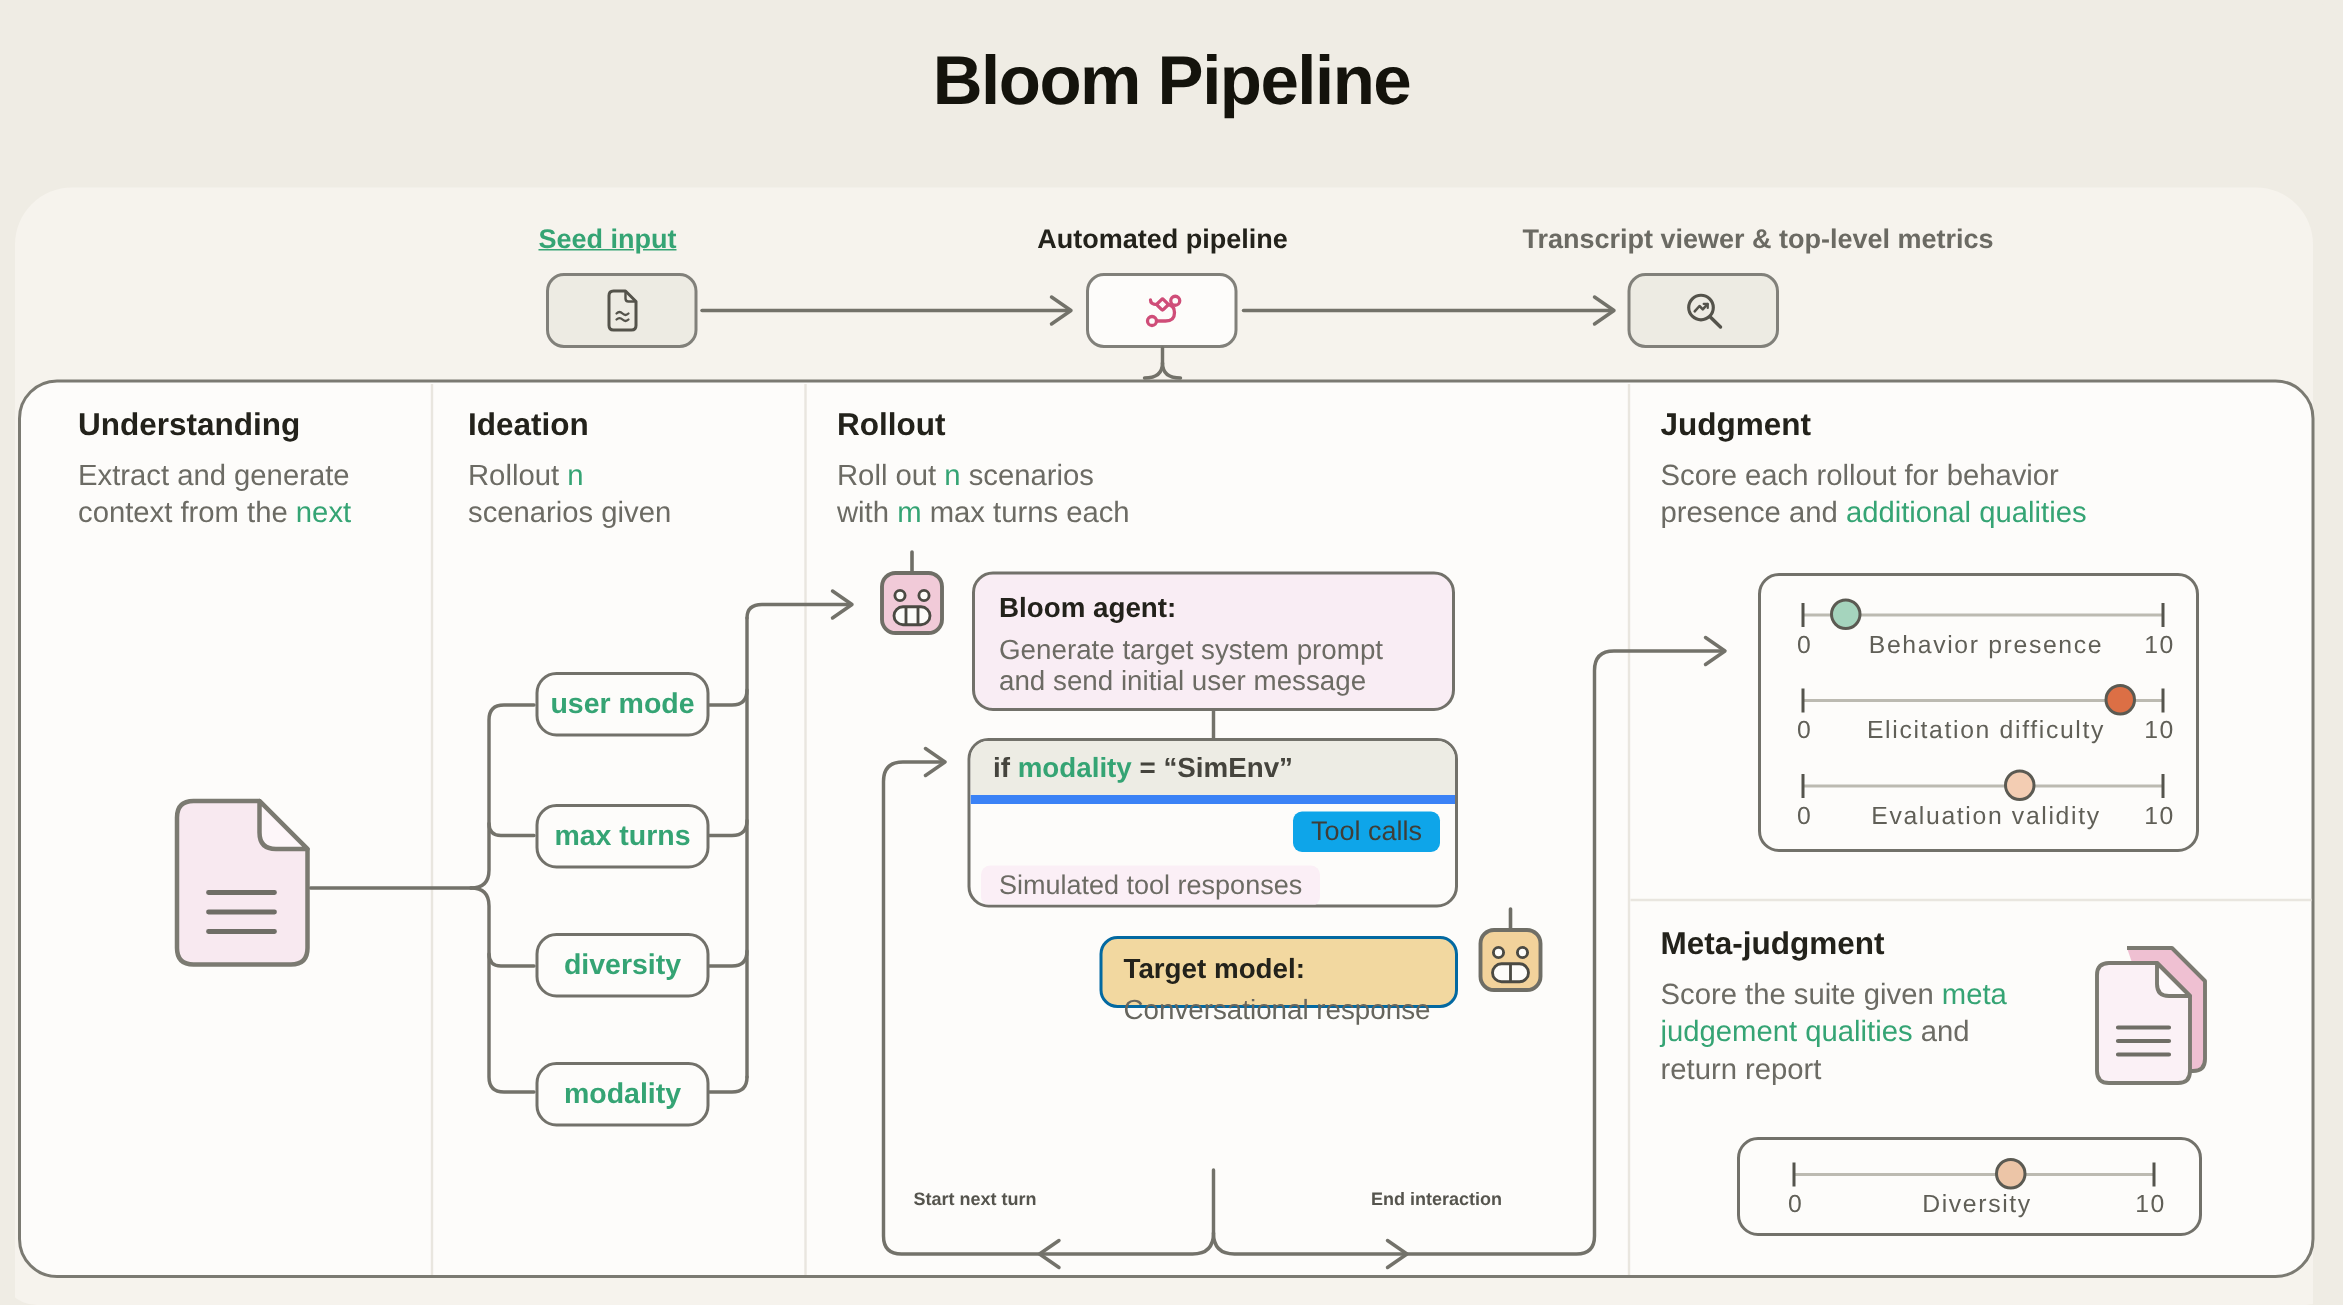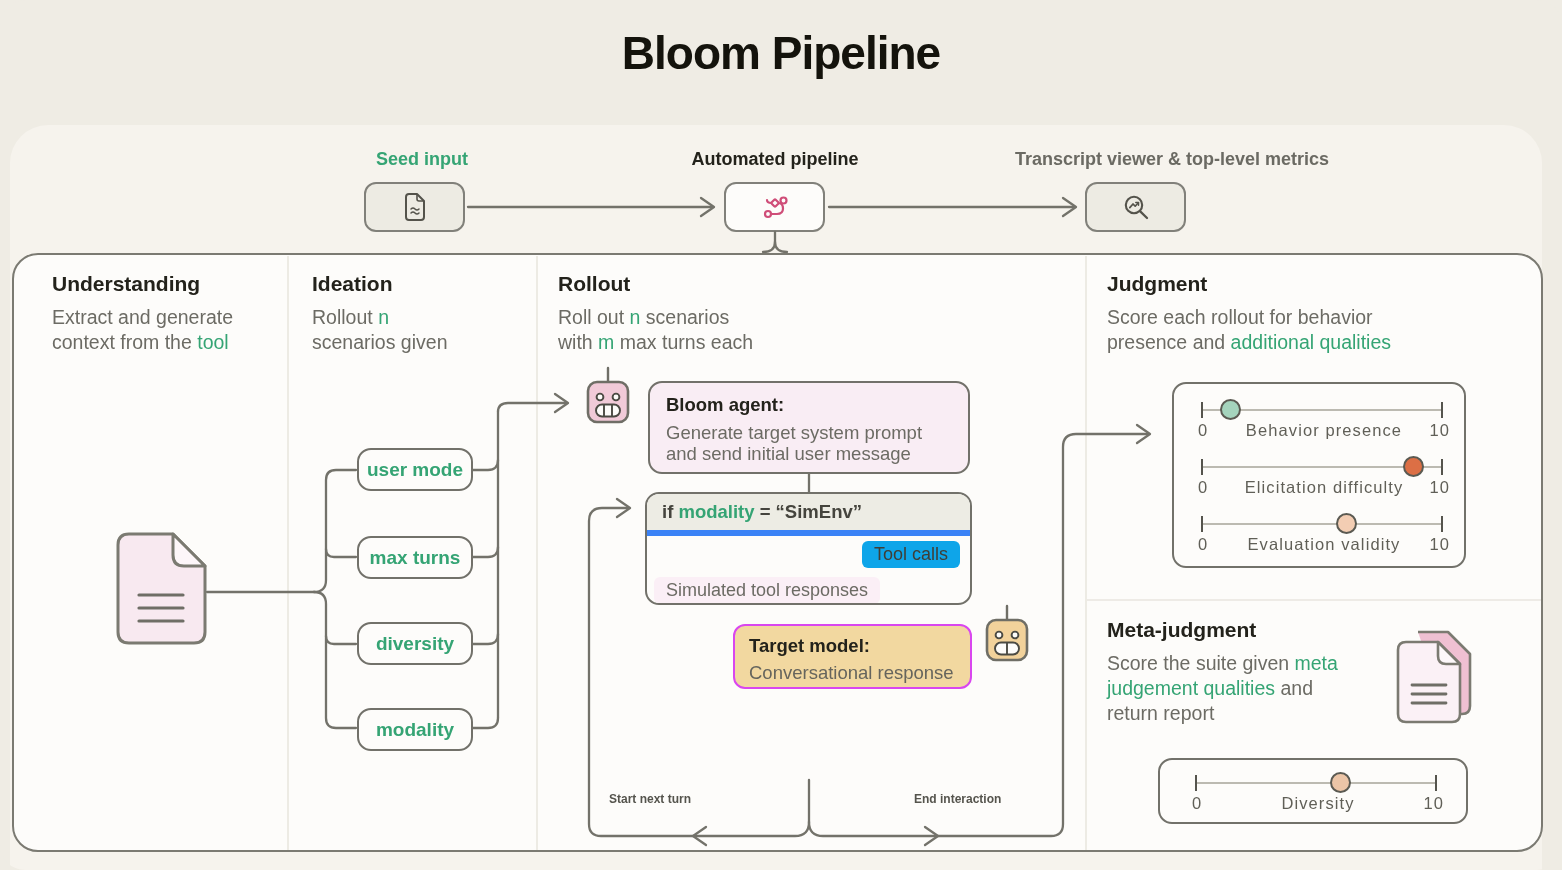--- a/index.html
+++ b/index.html
@@ -61,7 +61,7 @@
 
   <div class="abs" id="page-title">Bloom Pipeline</div>
 
-  <div class="abs step-label accent" style="left:322px;width:200px;">Seed input</div>
+  <div class="abs step-label accent" style="left:305px;width:200px;text-decoration:underline;">Seed input</div>
   <div class="abs step-label" style="left:675px;width:200px;color:#23221b;">Automated pipeline</div>
   <div class="abs step-label" style="left:972px;width:400px;color:#6b6a63;">Transcript viewer &amp; top-level metrics</div>
 

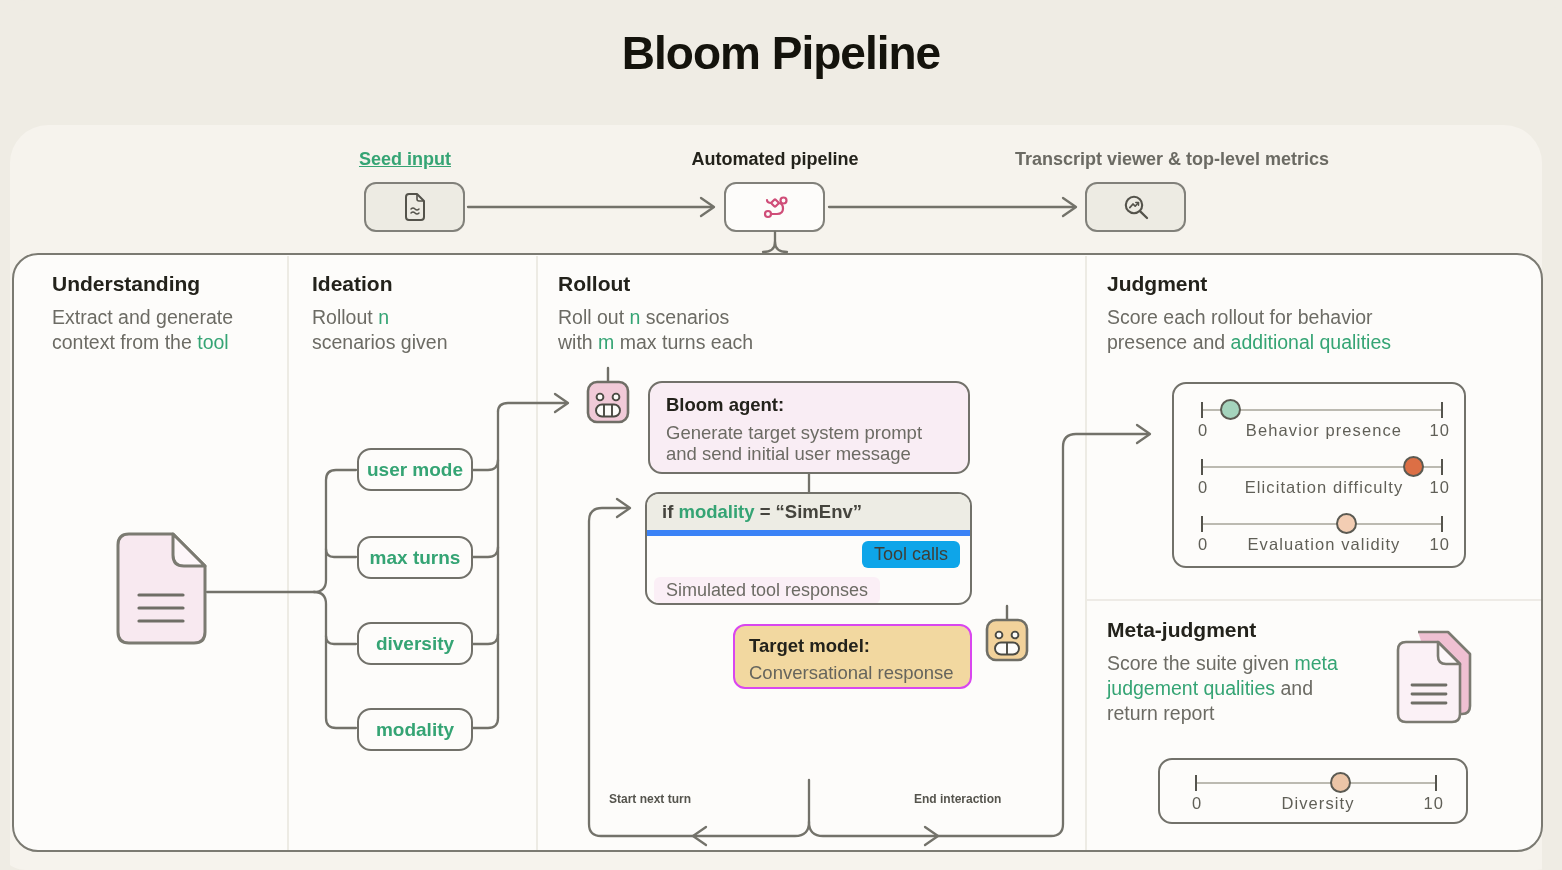--- a/index.html
+++ b/index.html
@@ -142,7 +142,7 @@
   </svg>
 
   <div class="abs col-title" style="left:52px;top:272px;">Understanding</div>
-  <div class="abs col-desc" style="left:52px;top:305px;"><span>Extract and generate</span><br><span>context from the </span><span class="accent">tool</span></div>
+  <div class="abs col-desc" style="left:52px;top:305px;"><span>Extract and generate</span><br><span>context from the </span><span class="accent">next</span></div>
 
   <div class="abs col-title" style="left:312px;top:272px;">Ideation</div>
   <div class="abs col-desc" style="left:312px;top:305px;"><span>Rollout </span><span class="accent">n</span><br><span>scenarios given</span></div>

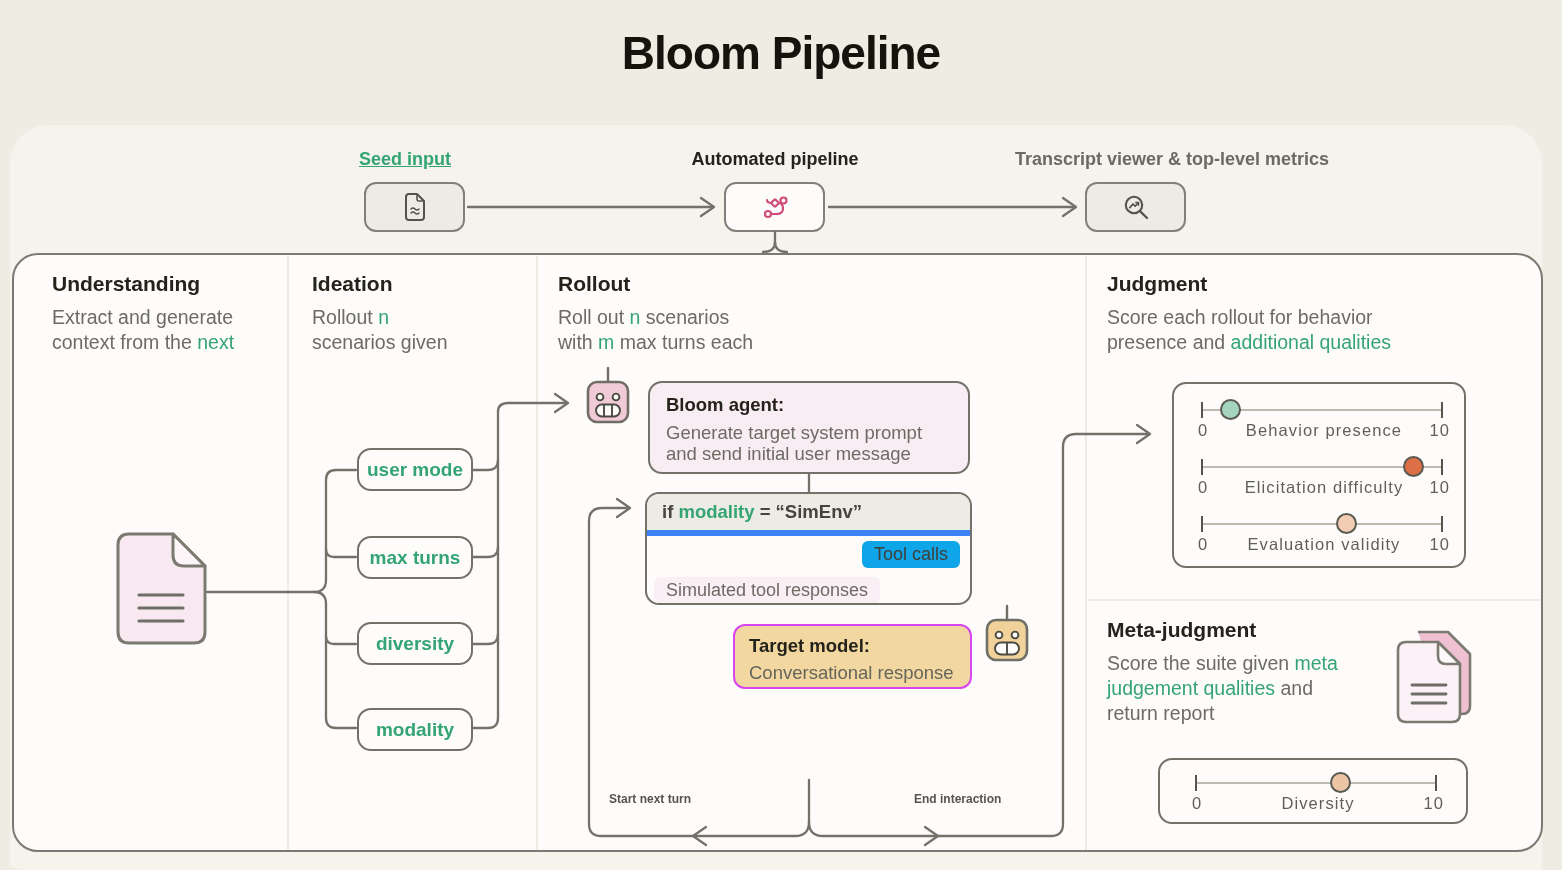--- a/index.html
+++ b/index.html
@@ -35,7 +35,7 @@
   .chip{position:absolute;font-size:18px;padding:3px 12px;border-radius:6px;white-space:nowrap;}
   .chip-tan{background:#0ea5e9;color:#3f3e37;}
   .chip-pink{background:#fbeff6;color:#6c6b64;}
-  .target-box{width:239px;height:65px;background:#f2d8a0;border:2px solid #d946ef;border-radius:12px;
+  .target-box{width:239px;height:48px;background:#f2d8a0;border:2px solid #0369a1;border-radius:12px;
               box-sizing:border-box;padding:9px 14px;}
   .target-box .bt{font-size:18.5px;font-weight:700;margin-bottom:5px;}
   .target-box .bd{font-size:18.5px;color:#66655d;}

